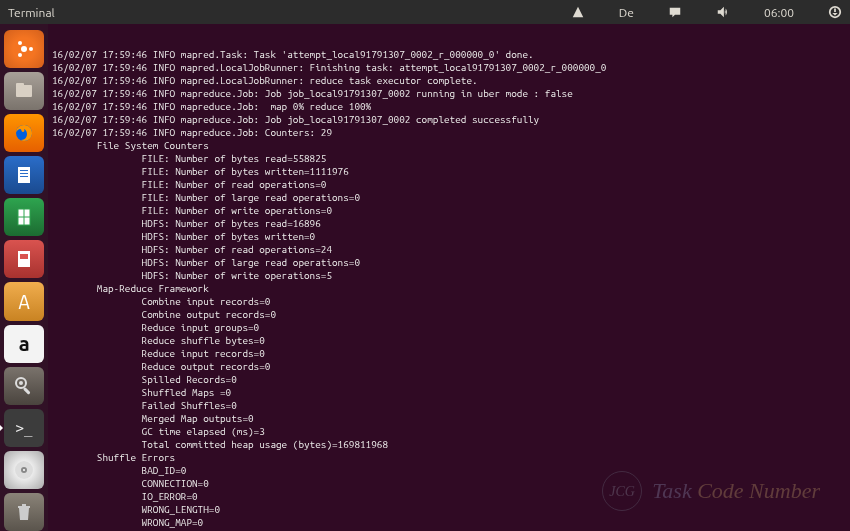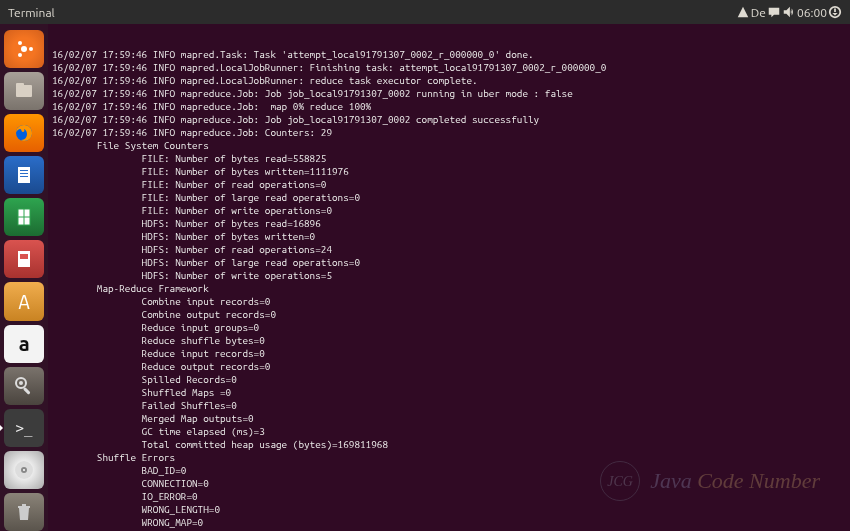--- a/index.html
+++ b/index.html
@@ -20,6 +20,7 @@
       padding: 0 8px;
       font-family: "Ubuntu", sans-serif;
       font-size: 12px;
+      gap: 24px;
     }
     .top-panel .title { flex: 0 0 auto; }
     .top-panel .spacer { flex: 1; }

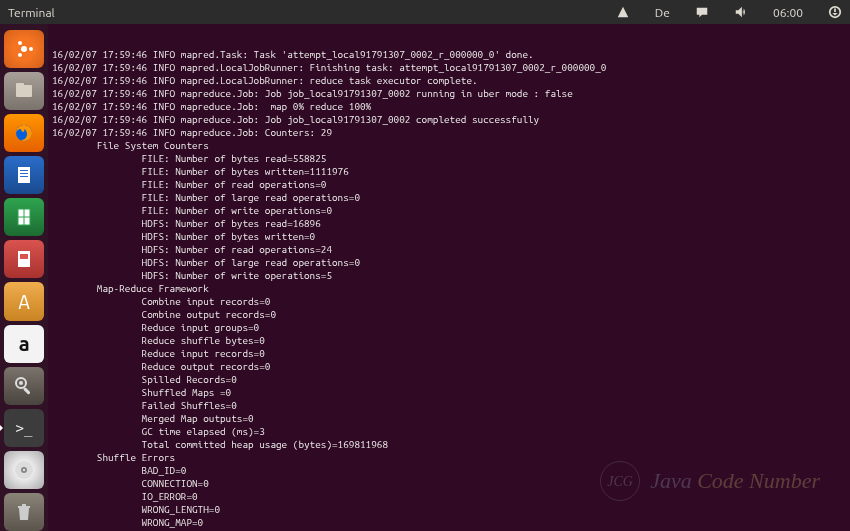--- a/index.html
+++ b/index.html
@@ -24,7 +24,7 @@
     }
     .top-panel .title { flex: 0 0 auto; }
     .top-panel .spacer { flex: 1; }
-    .top-panel .indicator { margin-left: 1px; display: flex; align-items: center; }
+    .top-panel .indicator { margin-left: 10px; display: flex; align-items: center; }
     .top-panel .indicator svg { width: 14px; height: 14px; fill: #dfdbd2; }
     .launcher {
       position: absolute;

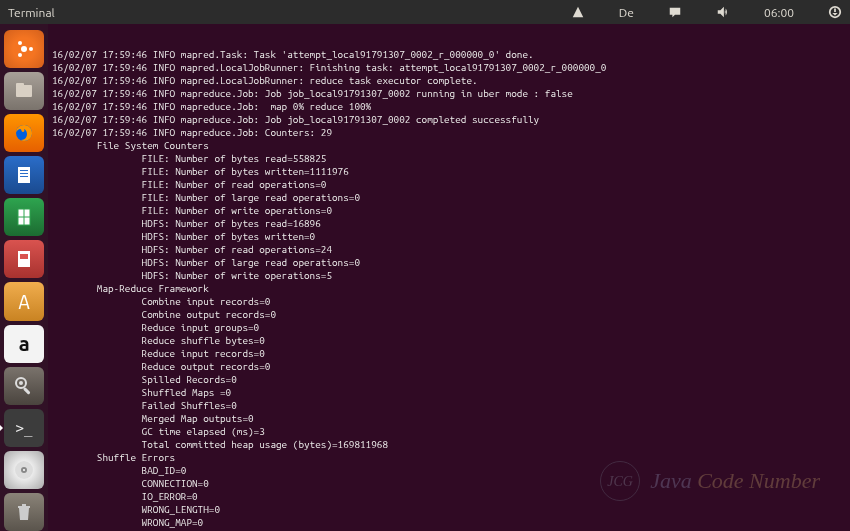--- a/index.html
+++ b/index.html
@@ -90,7 +90,7 @@
     .watermark {
       position: absolute;
       right: 30px;
-      bottom: 30px;
+      bottom: 20px;
       opacity: 0.35;
       font-family: serif;
       color: #aab;

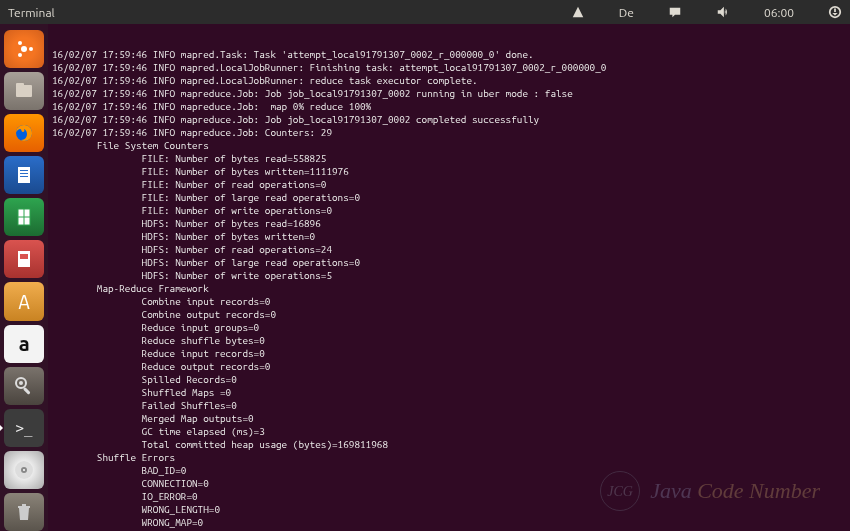--- a/index.html
+++ b/index.html
@@ -268,7 +268,7 @@
   <span class="jcg-badge">JCG</span>
   <span style="display:inline-block; vertical-align:middle;">
     <div class="big">
-      <span class="j">Java</span>
+      <span class="j">Task</span>
       <span class="cg">Code Number</span>
     </div>
   </span>

